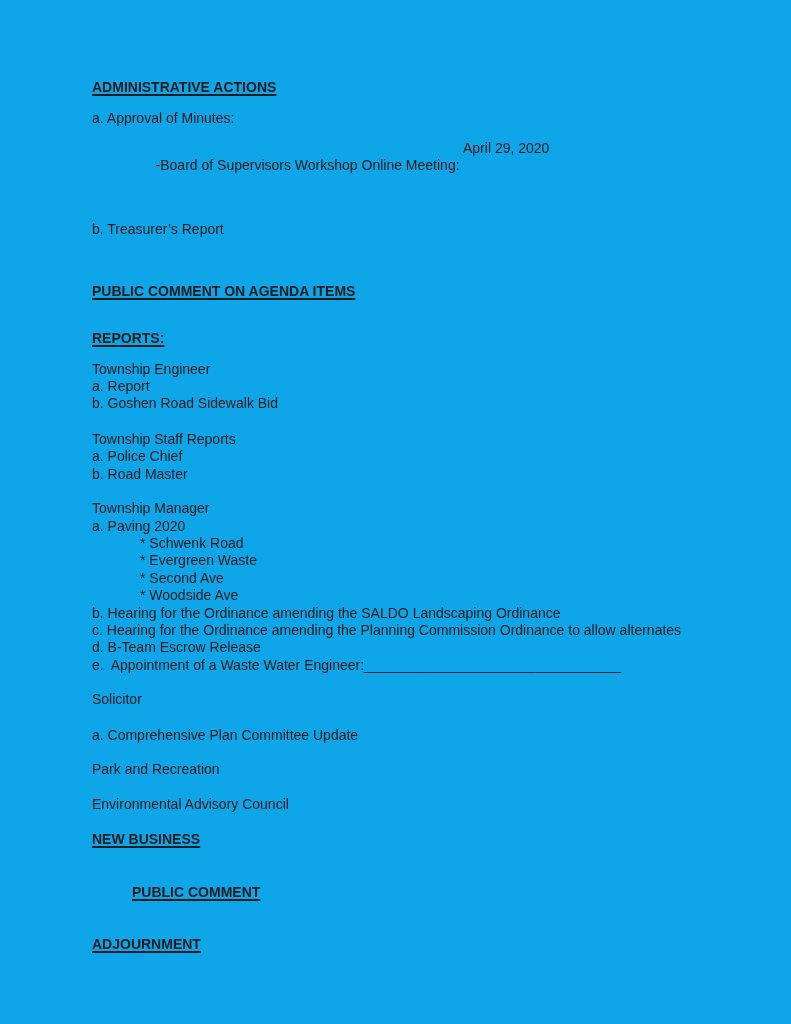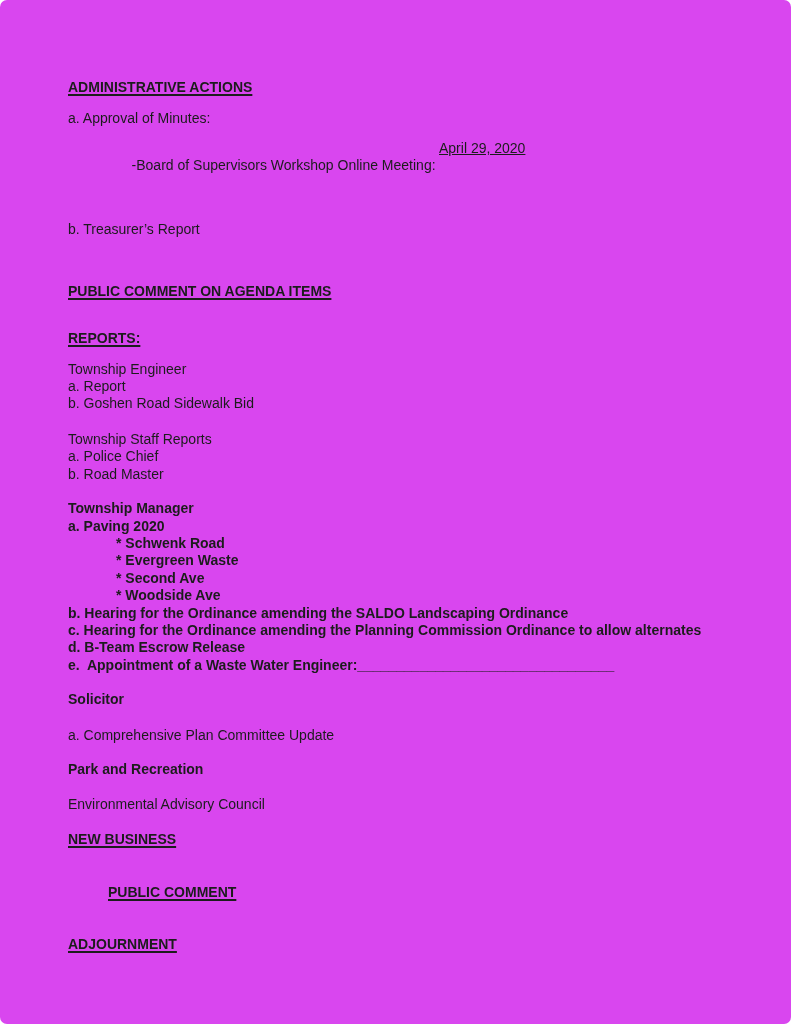--- a/index.html
+++ b/index.html
@@ -11,15 +11,14 @@
     position: relative;
     width: 791px;
     height: 1024px;
-    background: #d946ef;
+    background: #0ea5e9;
     font-family: "Liberation Sans", sans-serif;
     font-size: 14px;
     line-height: 17.4px;
     color: #1c1c1c;
     box-sizing: border-box;
-    padding: 79px 40px 0 68px;
+    padding: 79px 40px 0 92px;
     overflow: hidden;
-    border-radius: 7px;
   }
   .ln {
     white-space: pre-wrap;

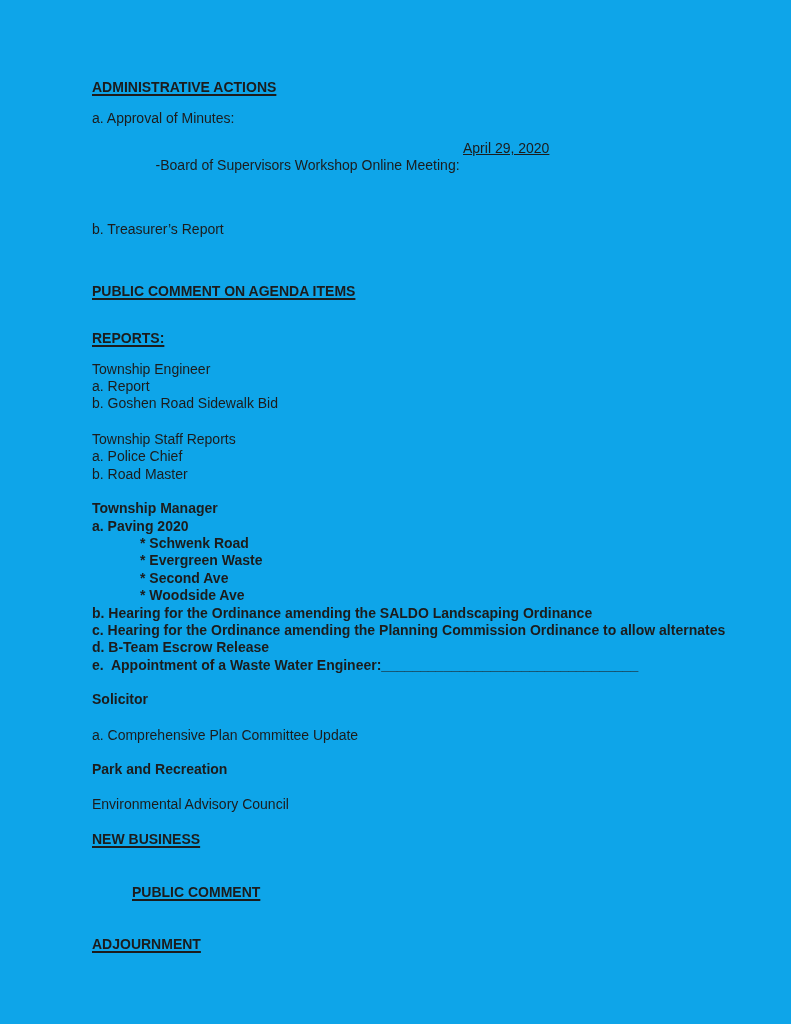--- a/index.html
+++ b/index.html
@@ -37,7 +37,6 @@
     left: 371px;
     top: 0;
     white-space: pre;
-    text-decoration: underline;
   }
   
   .mt14 { margin-top: 14px; }

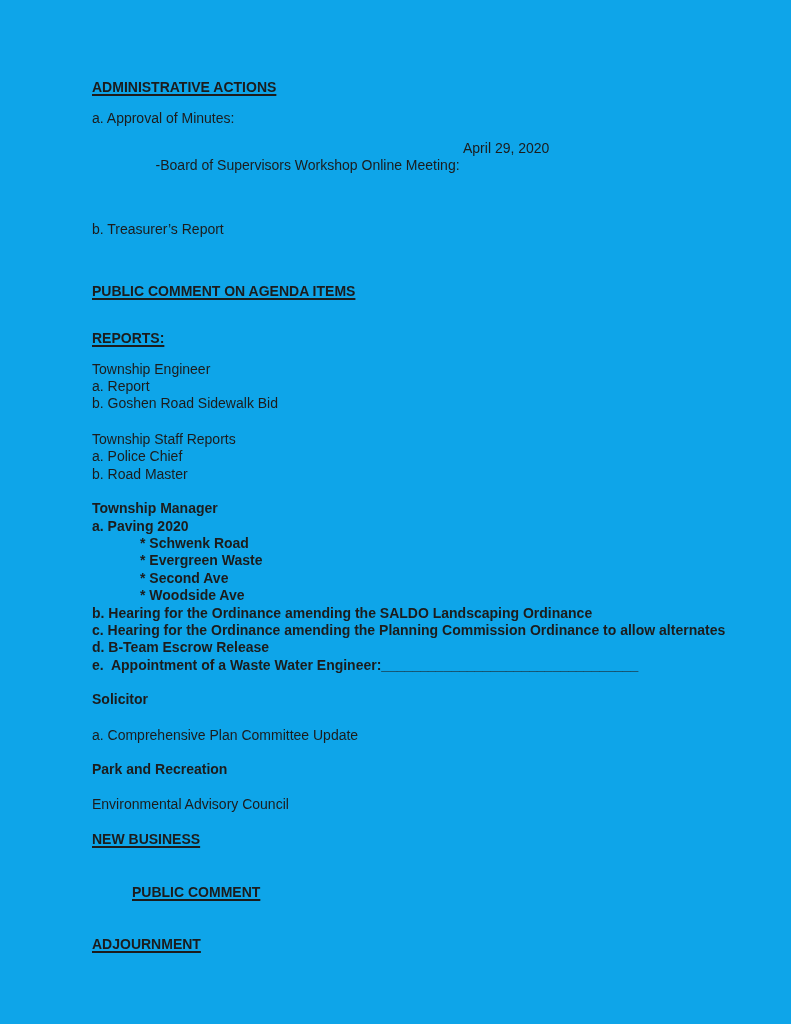--- a/index.html
+++ b/index.html
@@ -42,7 +42,7 @@
   .mt14 { margin-top: 14px; }
   .mt12 { margin-top: 12px; }
   .mt13 { margin-top: 13px; }
-  .mt17 { margin-top: 17px; font-weight: bold; }
+  .mt17 { margin-top: 17px; }
   .mt18 { margin-top: 18px; }
   .mt34 { margin-top: 34px; }
   .mt36 { margin-top: 36px; margin-left: 40px; }

